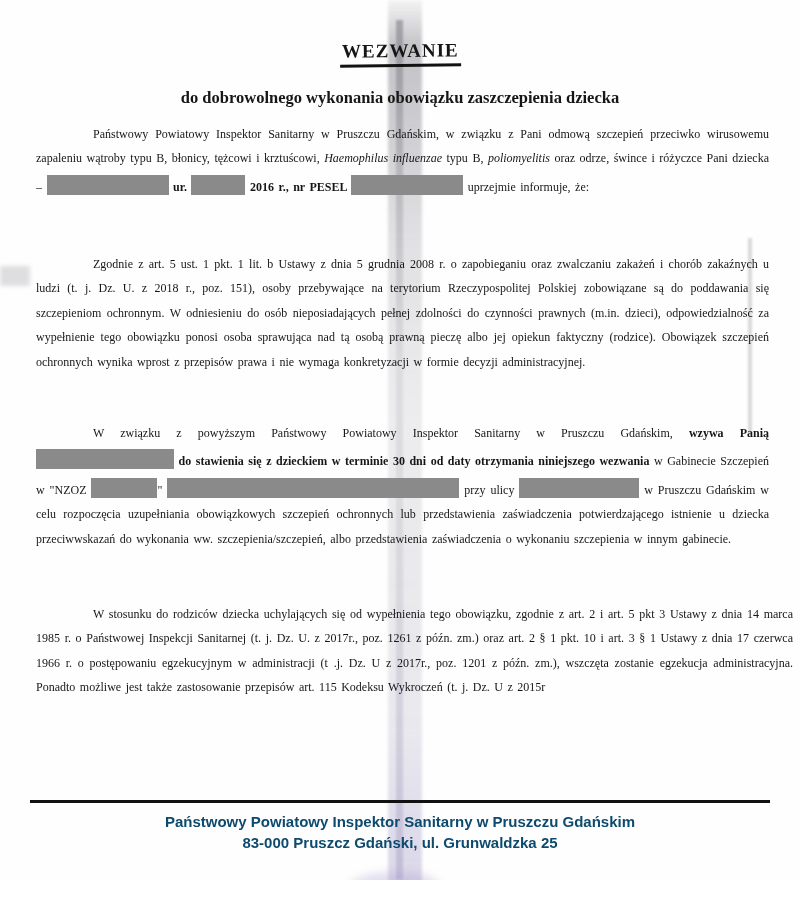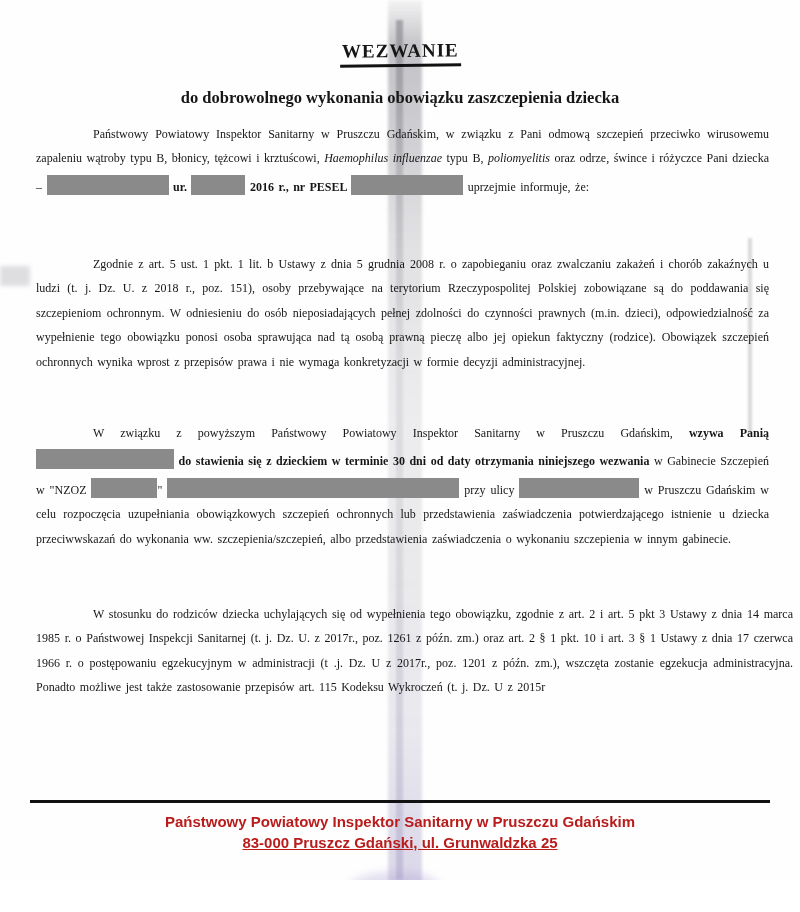--- a/index.html
+++ b/index.html
@@ -93,7 +93,7 @@
     position:absolute;top:811px;left:0;width:800px;
     text-align:center;
     font-family:"Liberation Sans","DejaVu Sans",sans-serif;
-    font-weight:bold;color:#b91c1c;
+    font-weight:bold;color:#0c4a6e;
   }
   .footer .f1{font-size:15px;line-height:21px;}
   .footer .f2{font-size:15px;line-height:21px;text-decoration:underline;}

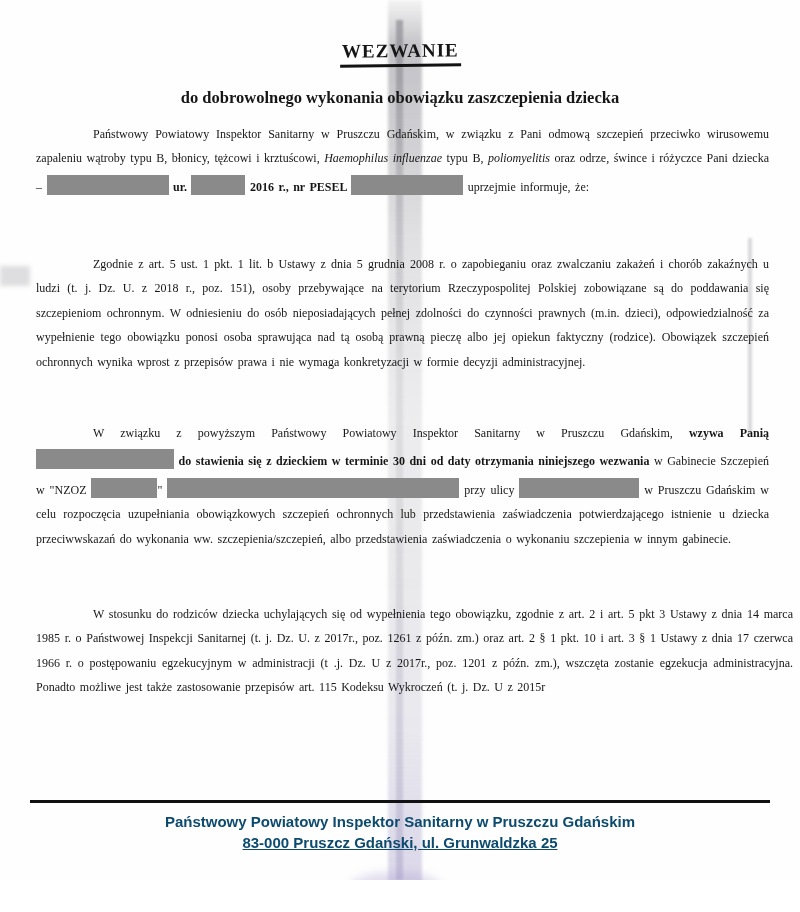--- a/index.html
+++ b/index.html
@@ -96,7 +96,7 @@
     font-weight:bold;color:#0c4a6e;
   }
   .footer .f1{font-size:15px;line-height:21px;}
-  .footer .f2{font-size:15px;line-height:21px;text-decoration:underline;}
+  .footer .f2{font-size:15px;line-height:21px;}
   .footer .f3{font-size:14.5px;line-height:21px;}
 </style>
 </head>

